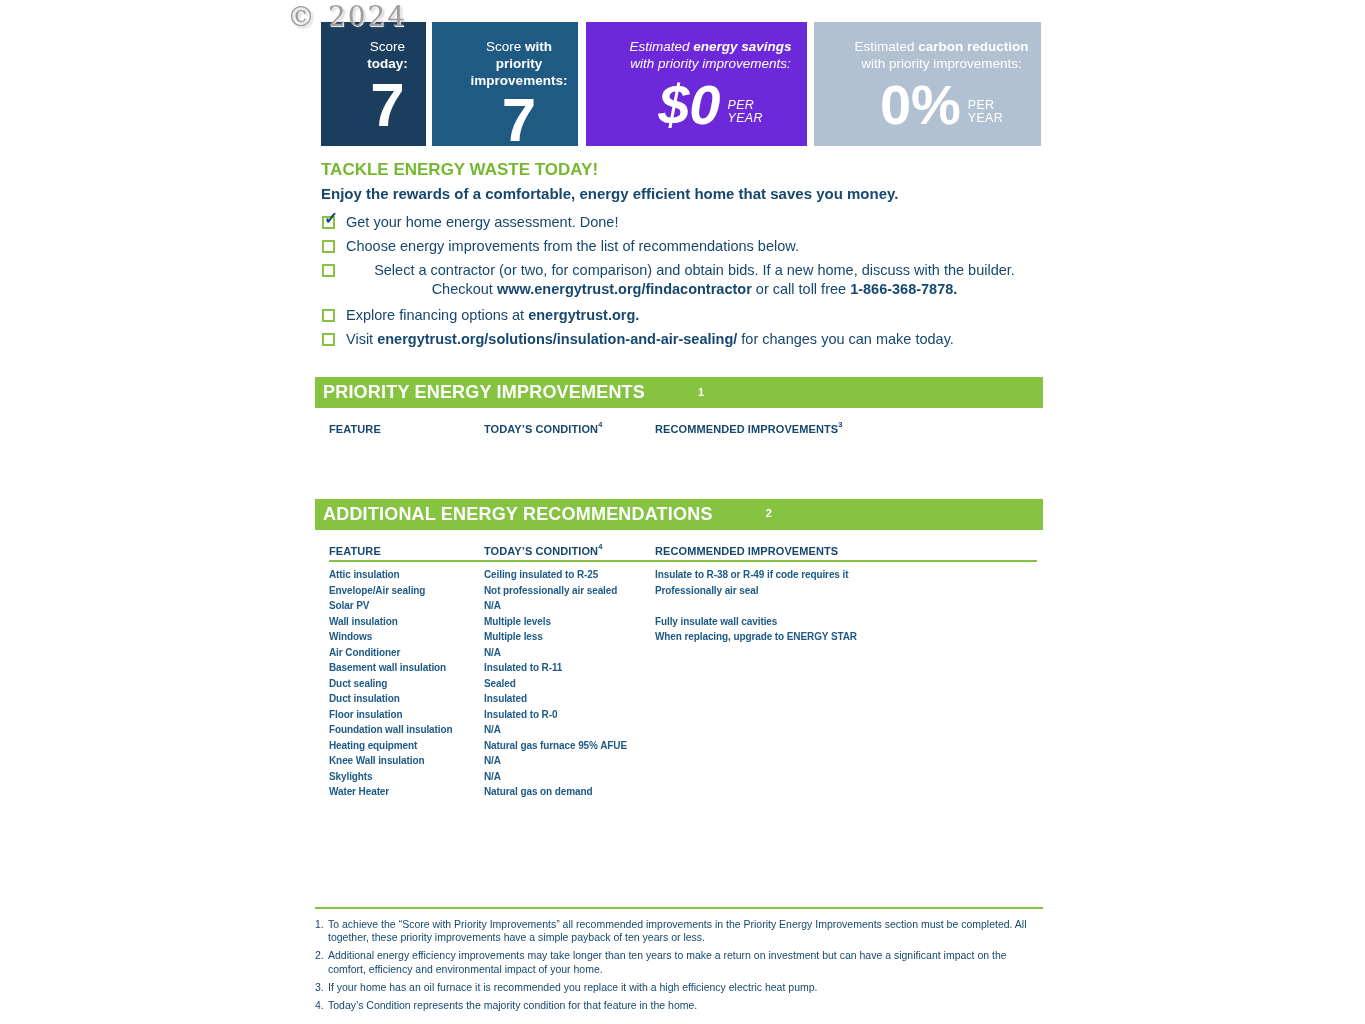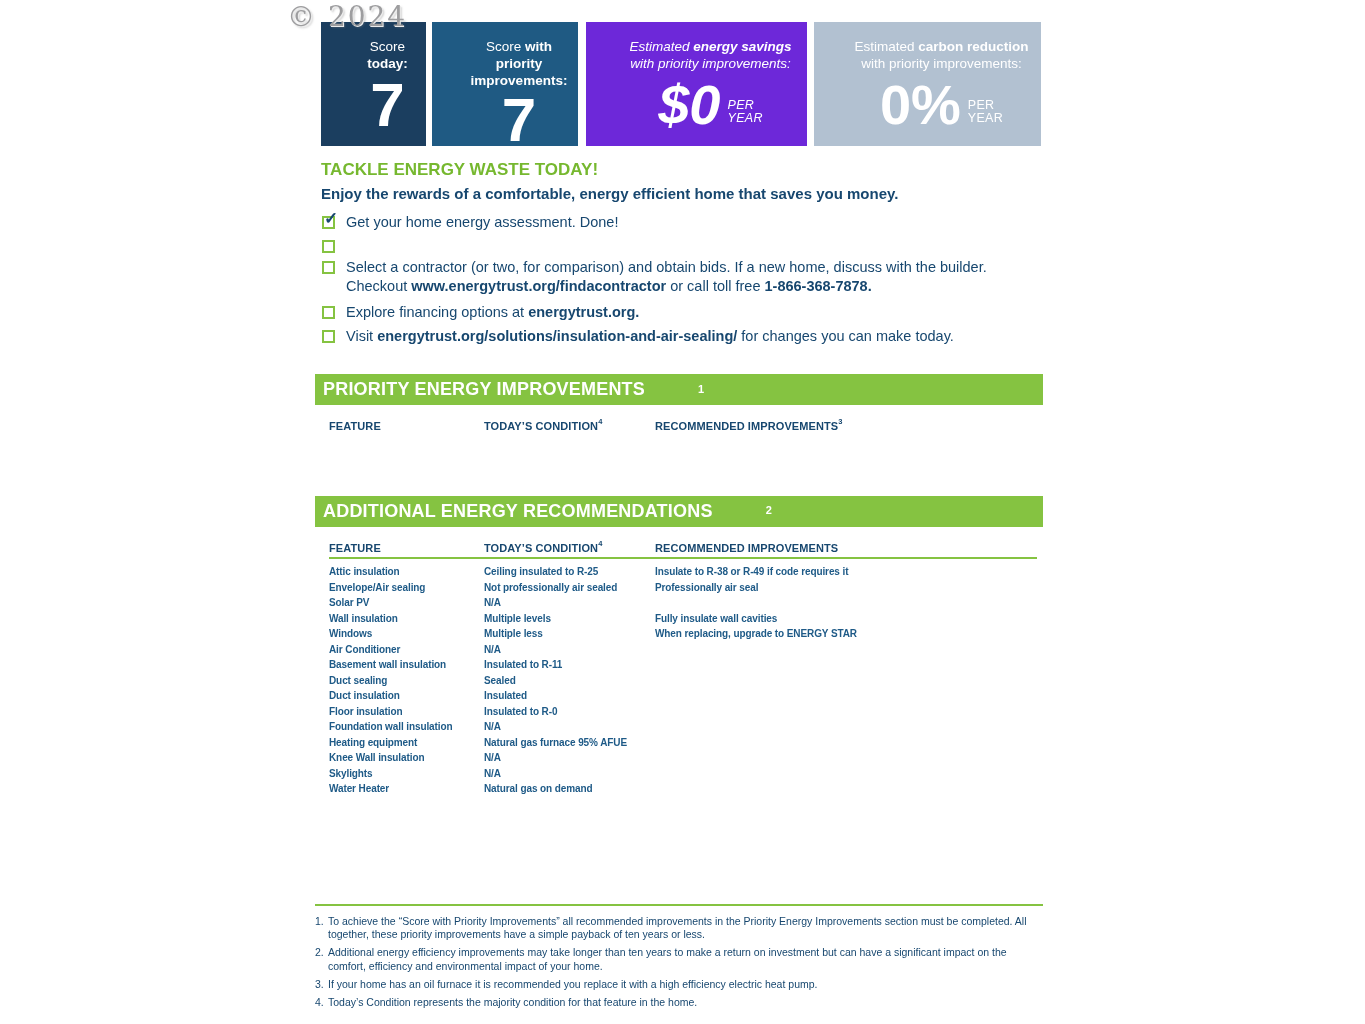--- a/index.html
+++ b/index.html
@@ -144,6 +144,7 @@
       </div>
       <div class="check-item">
         <span class="checkbox"></span>
+        <span class="check-text"><span>Choose energy improvements from the list of recommendations below.</span></span>
       </div>
       <div class="check-item gap">
         <span class="checkbox"></span>

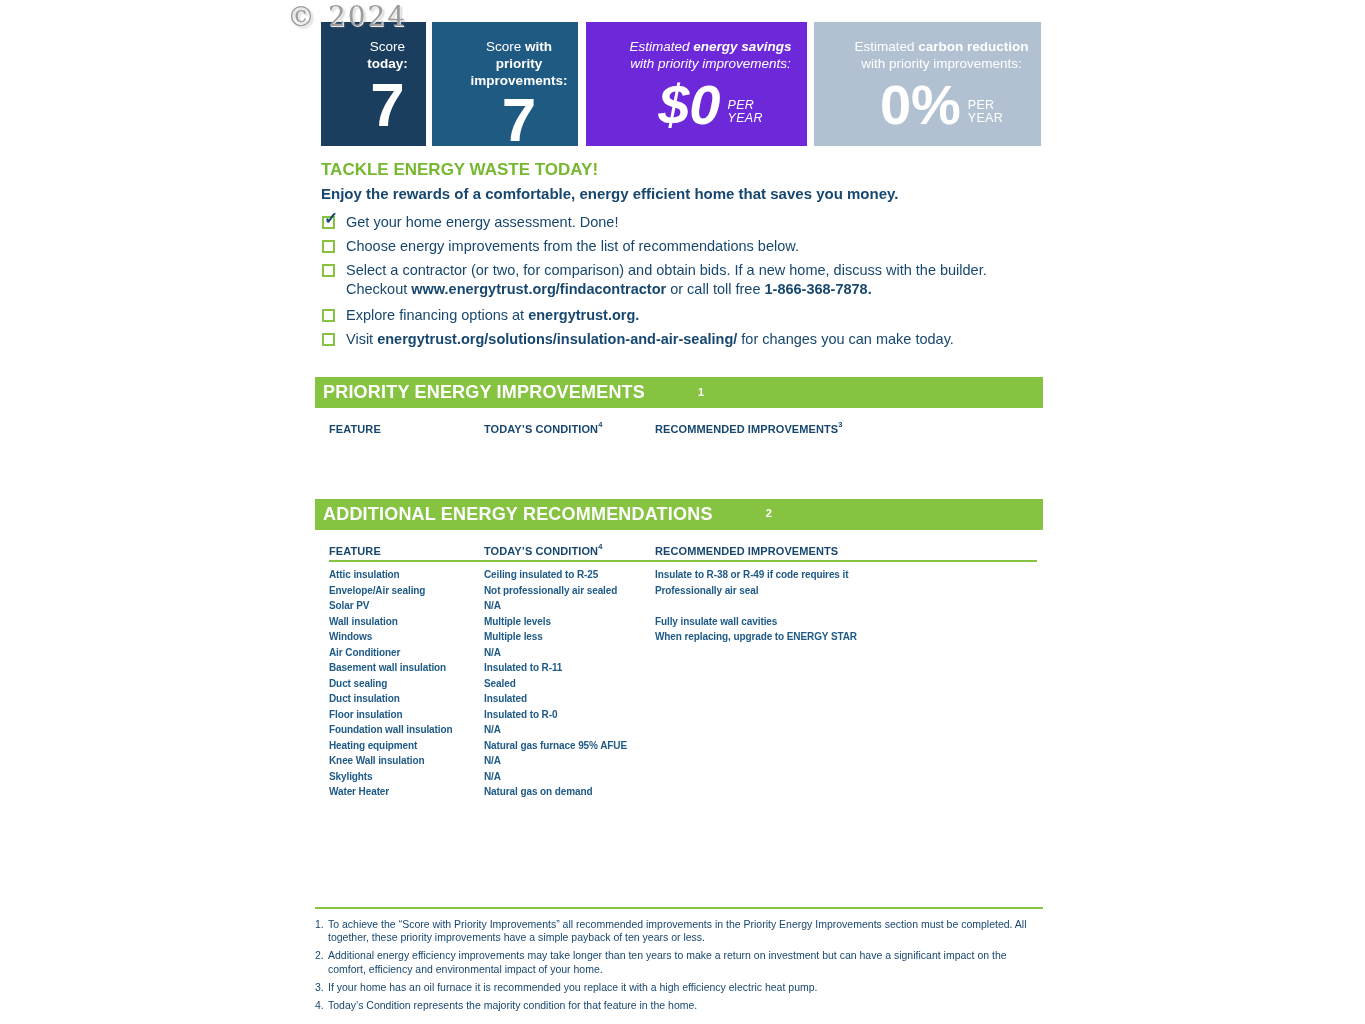--- a/index.html
+++ b/index.html
@@ -43,7 +43,7 @@
   .subheadline{margin:7px 0 0 6px;font-size:15px;font-weight:bold;color:#17476f;line-height:16px;}
   .checklist{margin:11px 0 0 6px;}
   .check-item{display:flex;margin-bottom:5px;line-height:19px;font-size:14.5px;color:#17476f;}
-  .check-item.gap{margin-bottom:7px;}
+  .check-item.gap{margin-bottom:7px;text-align:center;}
   .checkbox{
     position:relative;flex:0 0 13px;width:13px;height:13px;margin:3px 11px 0 1px;
     border:2px solid #85c341;box-sizing:border-box;background:#fff;

